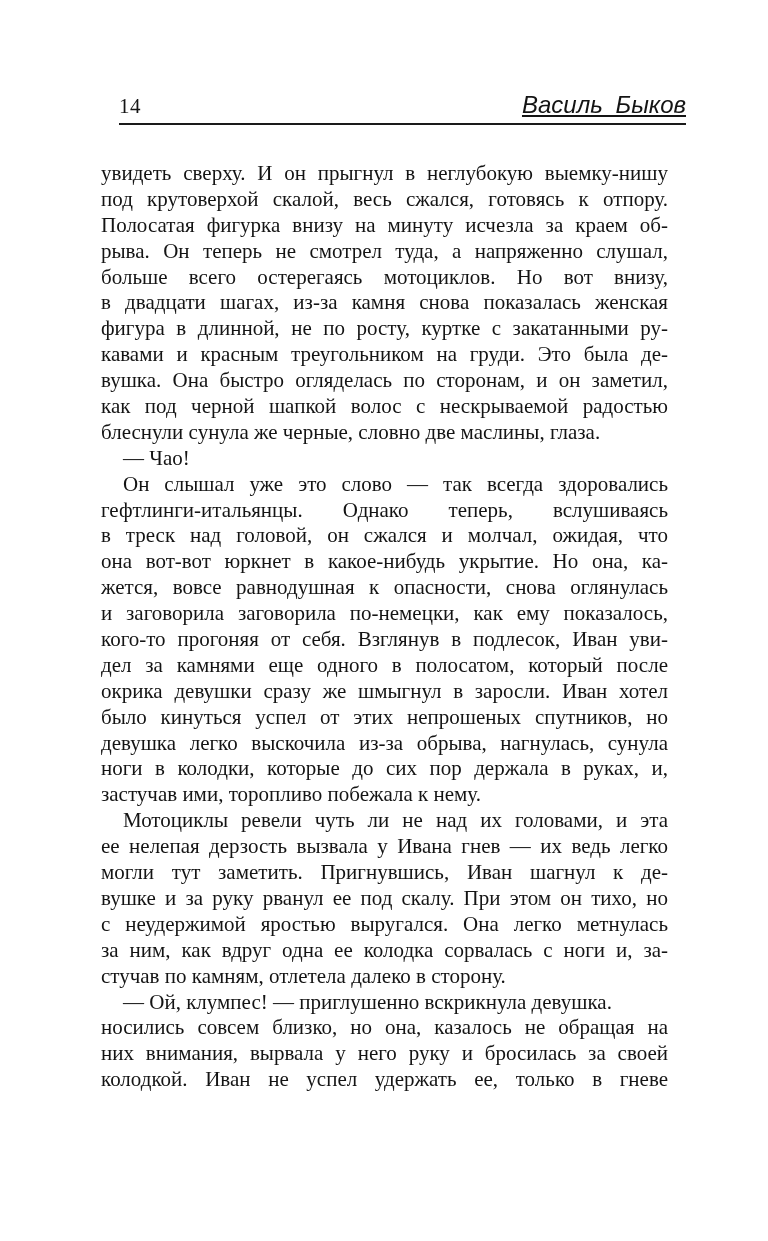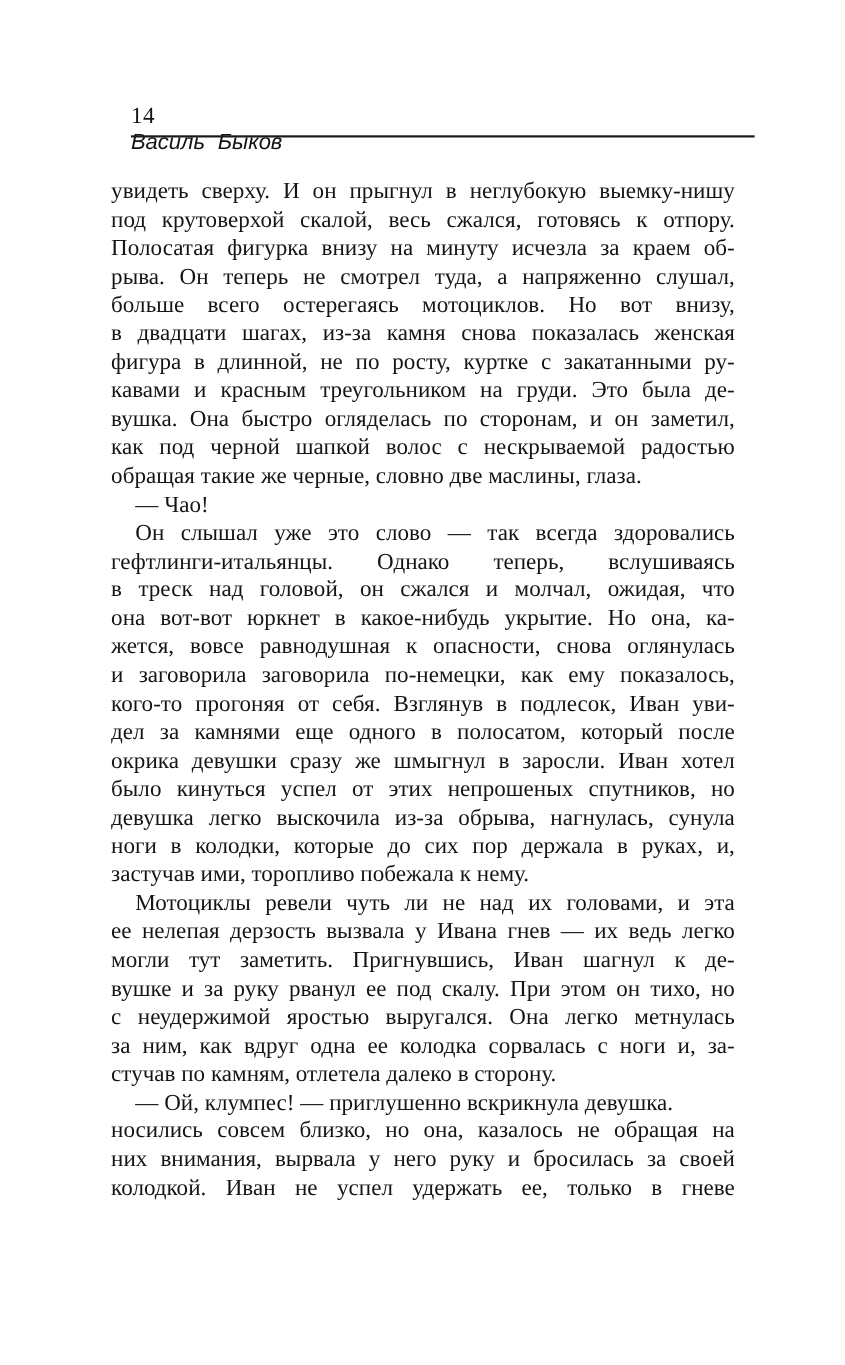--- a/index.html
+++ b/index.html
@@ -25,7 +25,6 @@
     display: flex;
     justify-content: space-between;
     align-items: baseline;
-    flex-direction: column;
   }
   .folio {
     font-family: "Liberation Serif", "DejaVu Serif", serif;

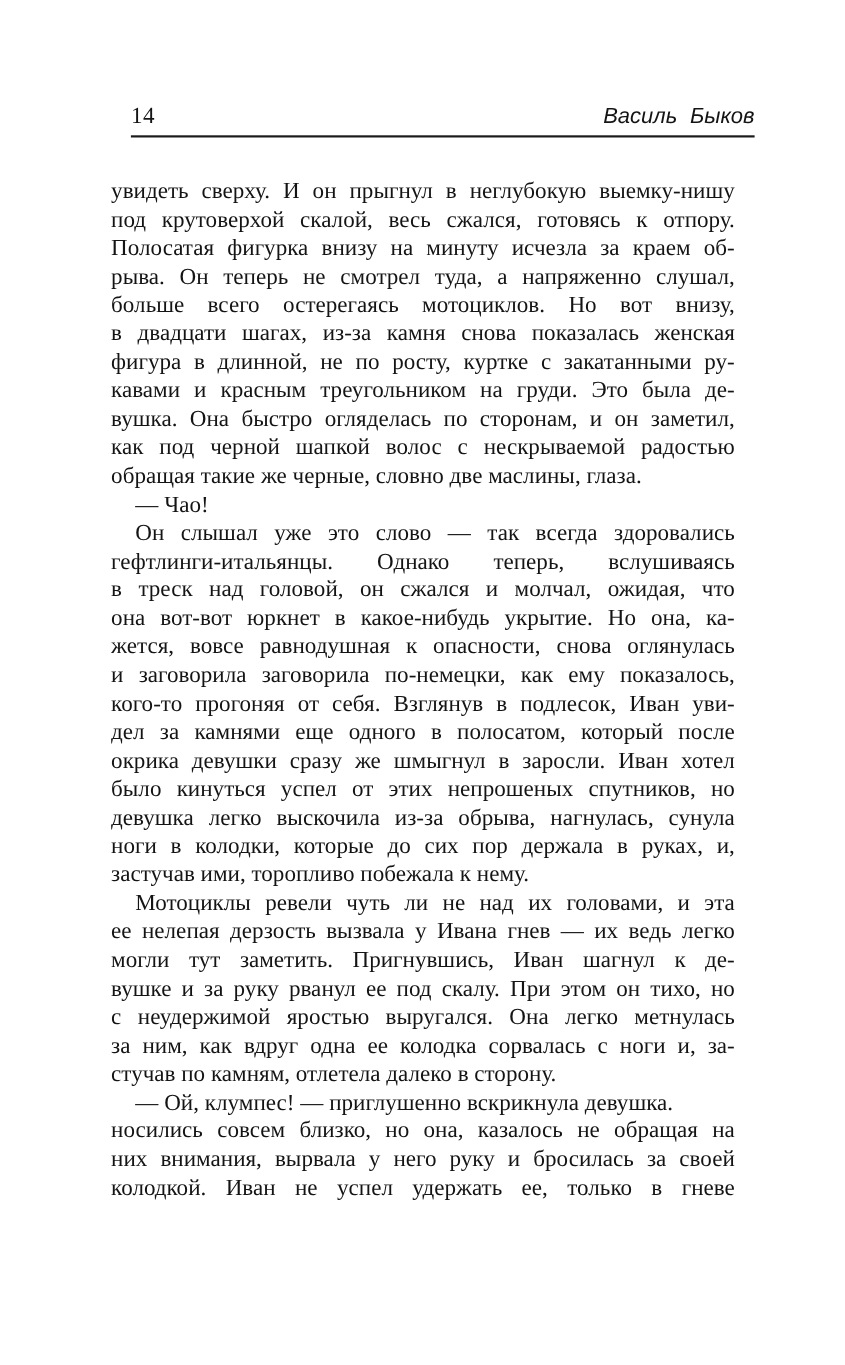--- a/index.html
+++ b/index.html
@@ -35,9 +35,10 @@
   .author {
     font-family: "Liberation Sans", "DejaVu Sans", sans-serif;
     font-style: italic;
-    font-size: 20px;
+    font-size: 24px;
     line-height: 24px;
     word-spacing: 6px;
+    text-decoration: underline;
   }
   .head-rule {
     position: absolute;

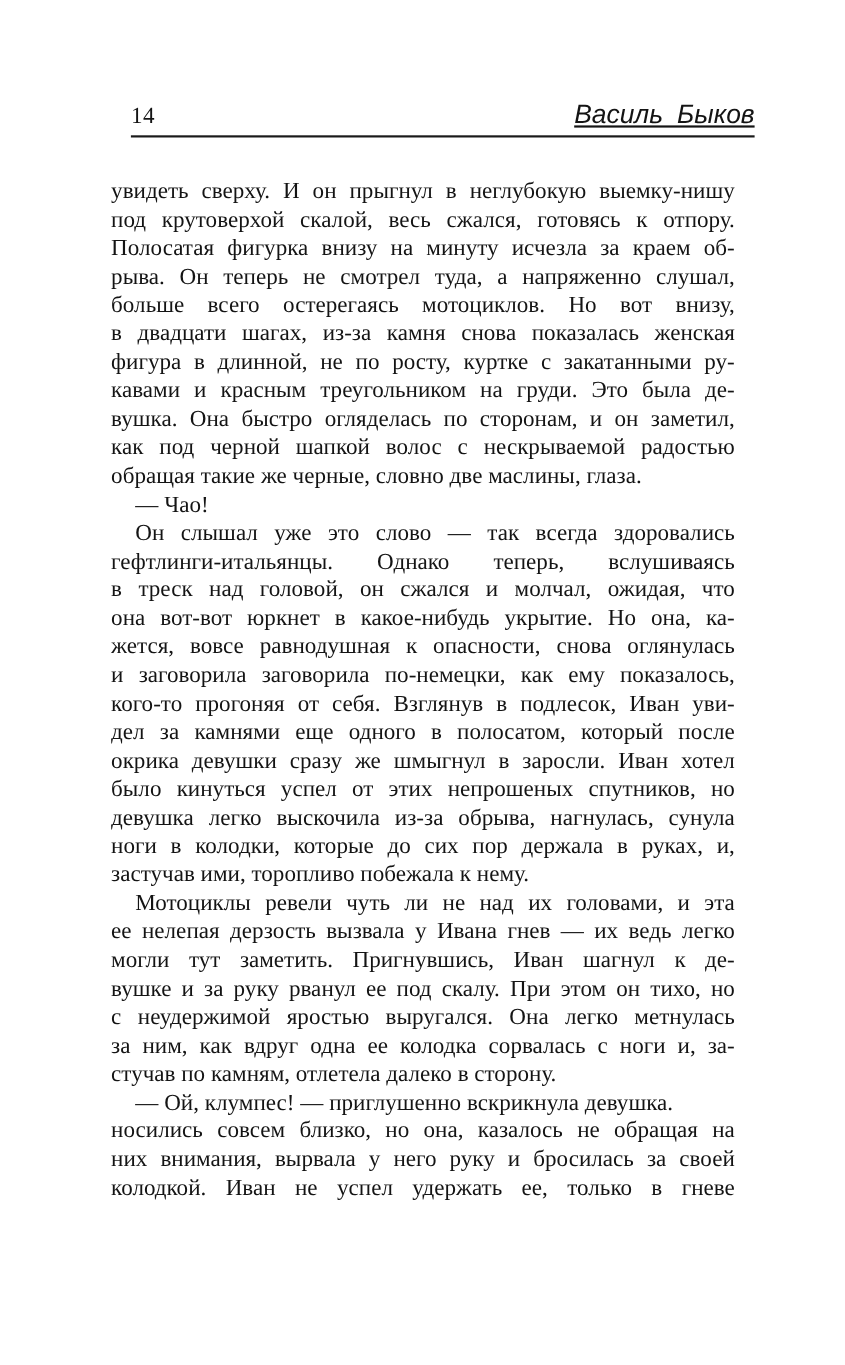--- a/index.html
+++ b/index.html
@@ -91,7 +91,7 @@
       <div class="line">кавами и красным треугольником на груди. Это была де-</div>
       <div class="line">вушка. Она быстро огляделась по сторонам, и он заметил,</div>
       <div class="line">как под черной шапкой волос с нескрываемой радостью</div>
-      <div class="line noj">обращая такие же черные, словно две маслины, глаза.</div>
+      <div class="line noj">блеснули сунула же черные, словно две маслины, глаза.</div>
       <div class="line noj indent">— Чао!</div>
       <div class="line indent">Он слышал уже это слово — так всегда здоровались</div>
       <div class="line">гефтлинги-итальянцы. Однако теперь, вслушиваясь</div>

